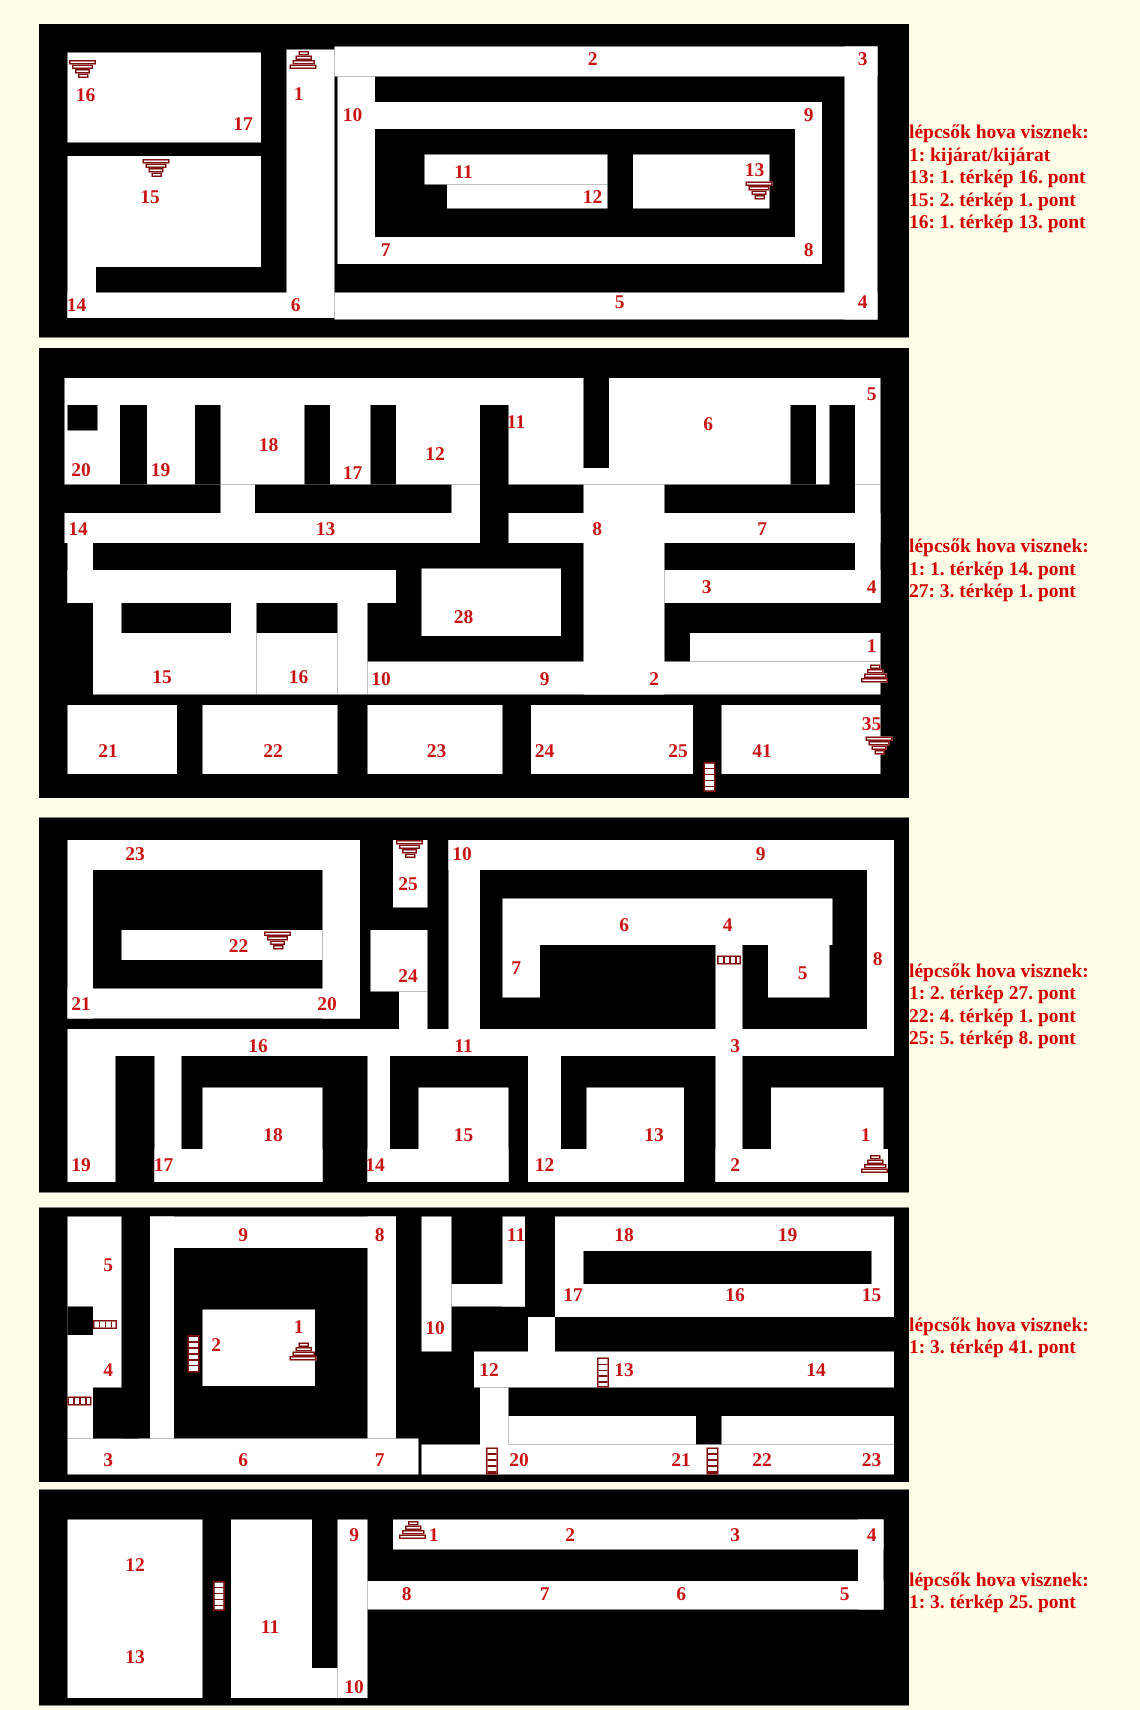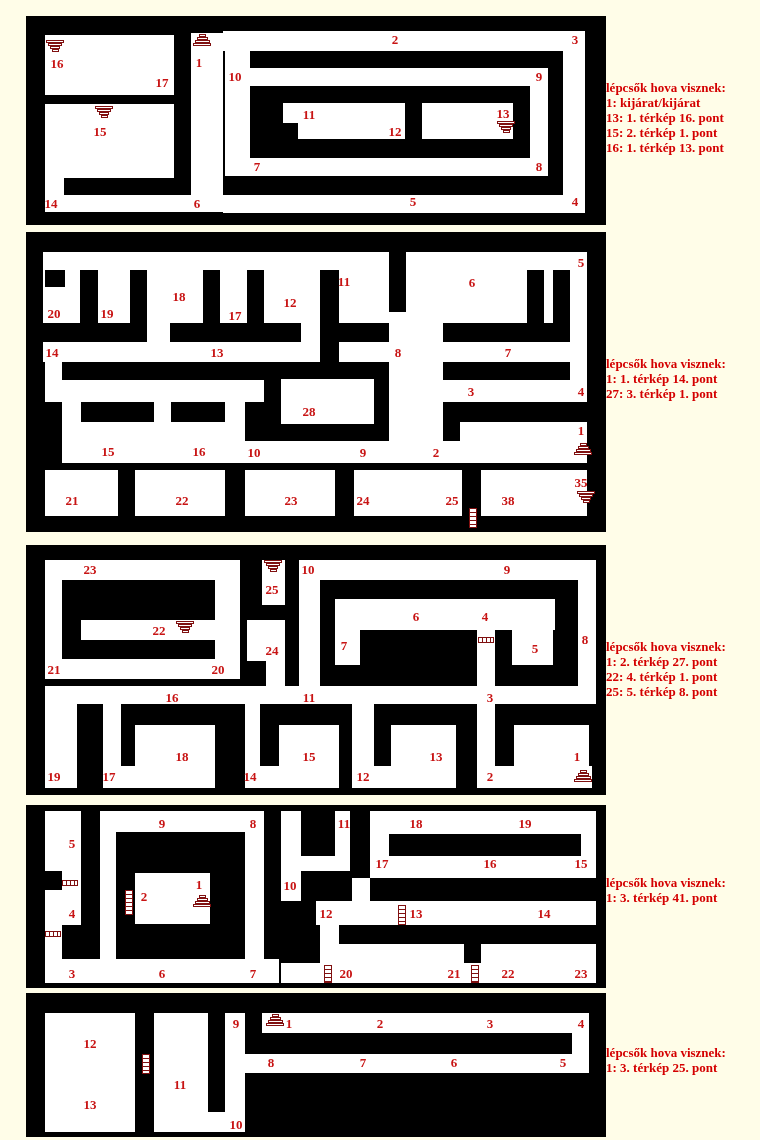--- a/index.html
+++ b/index.html
@@ -185,7 +185,7 @@
         <span class="pt" style="left: 265px; top: 268px;">23</span>
         <span class="pt" style="left: 337px; top: 268px;">24</span>
         <span class="pt" style="left: 426px; top: 268px;">25</span>
-        <span class="pt" style="left: 482px; top: 268px;">38</span>
+        <span class="pt" style="left: 482px; top: 268px;">41</span>
         <span class="pt" style="left: 555px; top: 250px;">35</span>
       </div>
       <div class="panel" style="left: 26px; top: 545px; width: 580px; height: 250px;">

